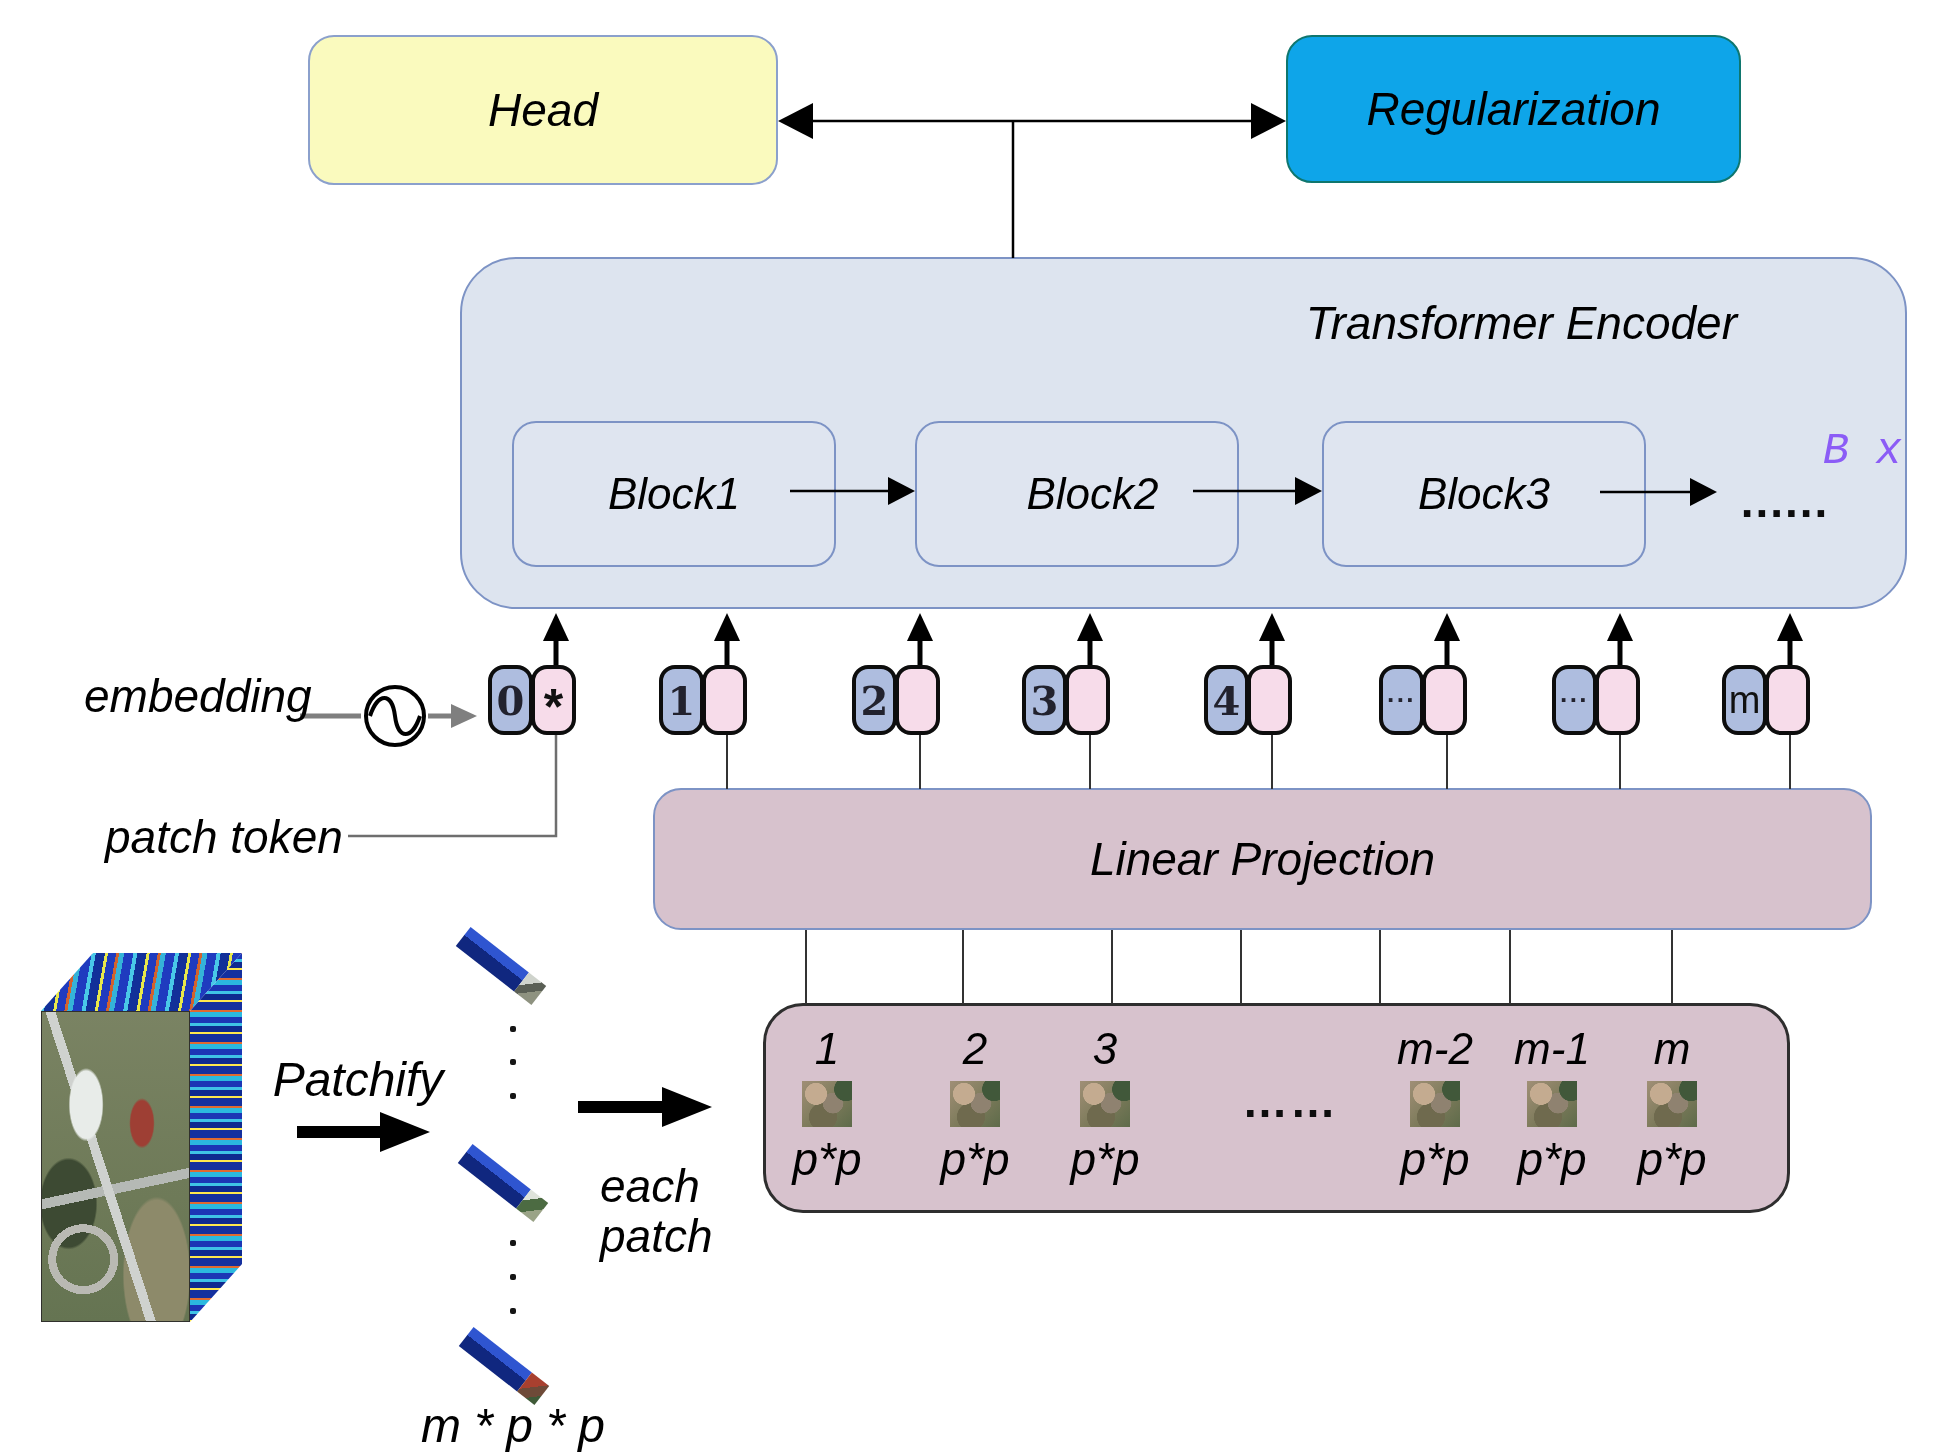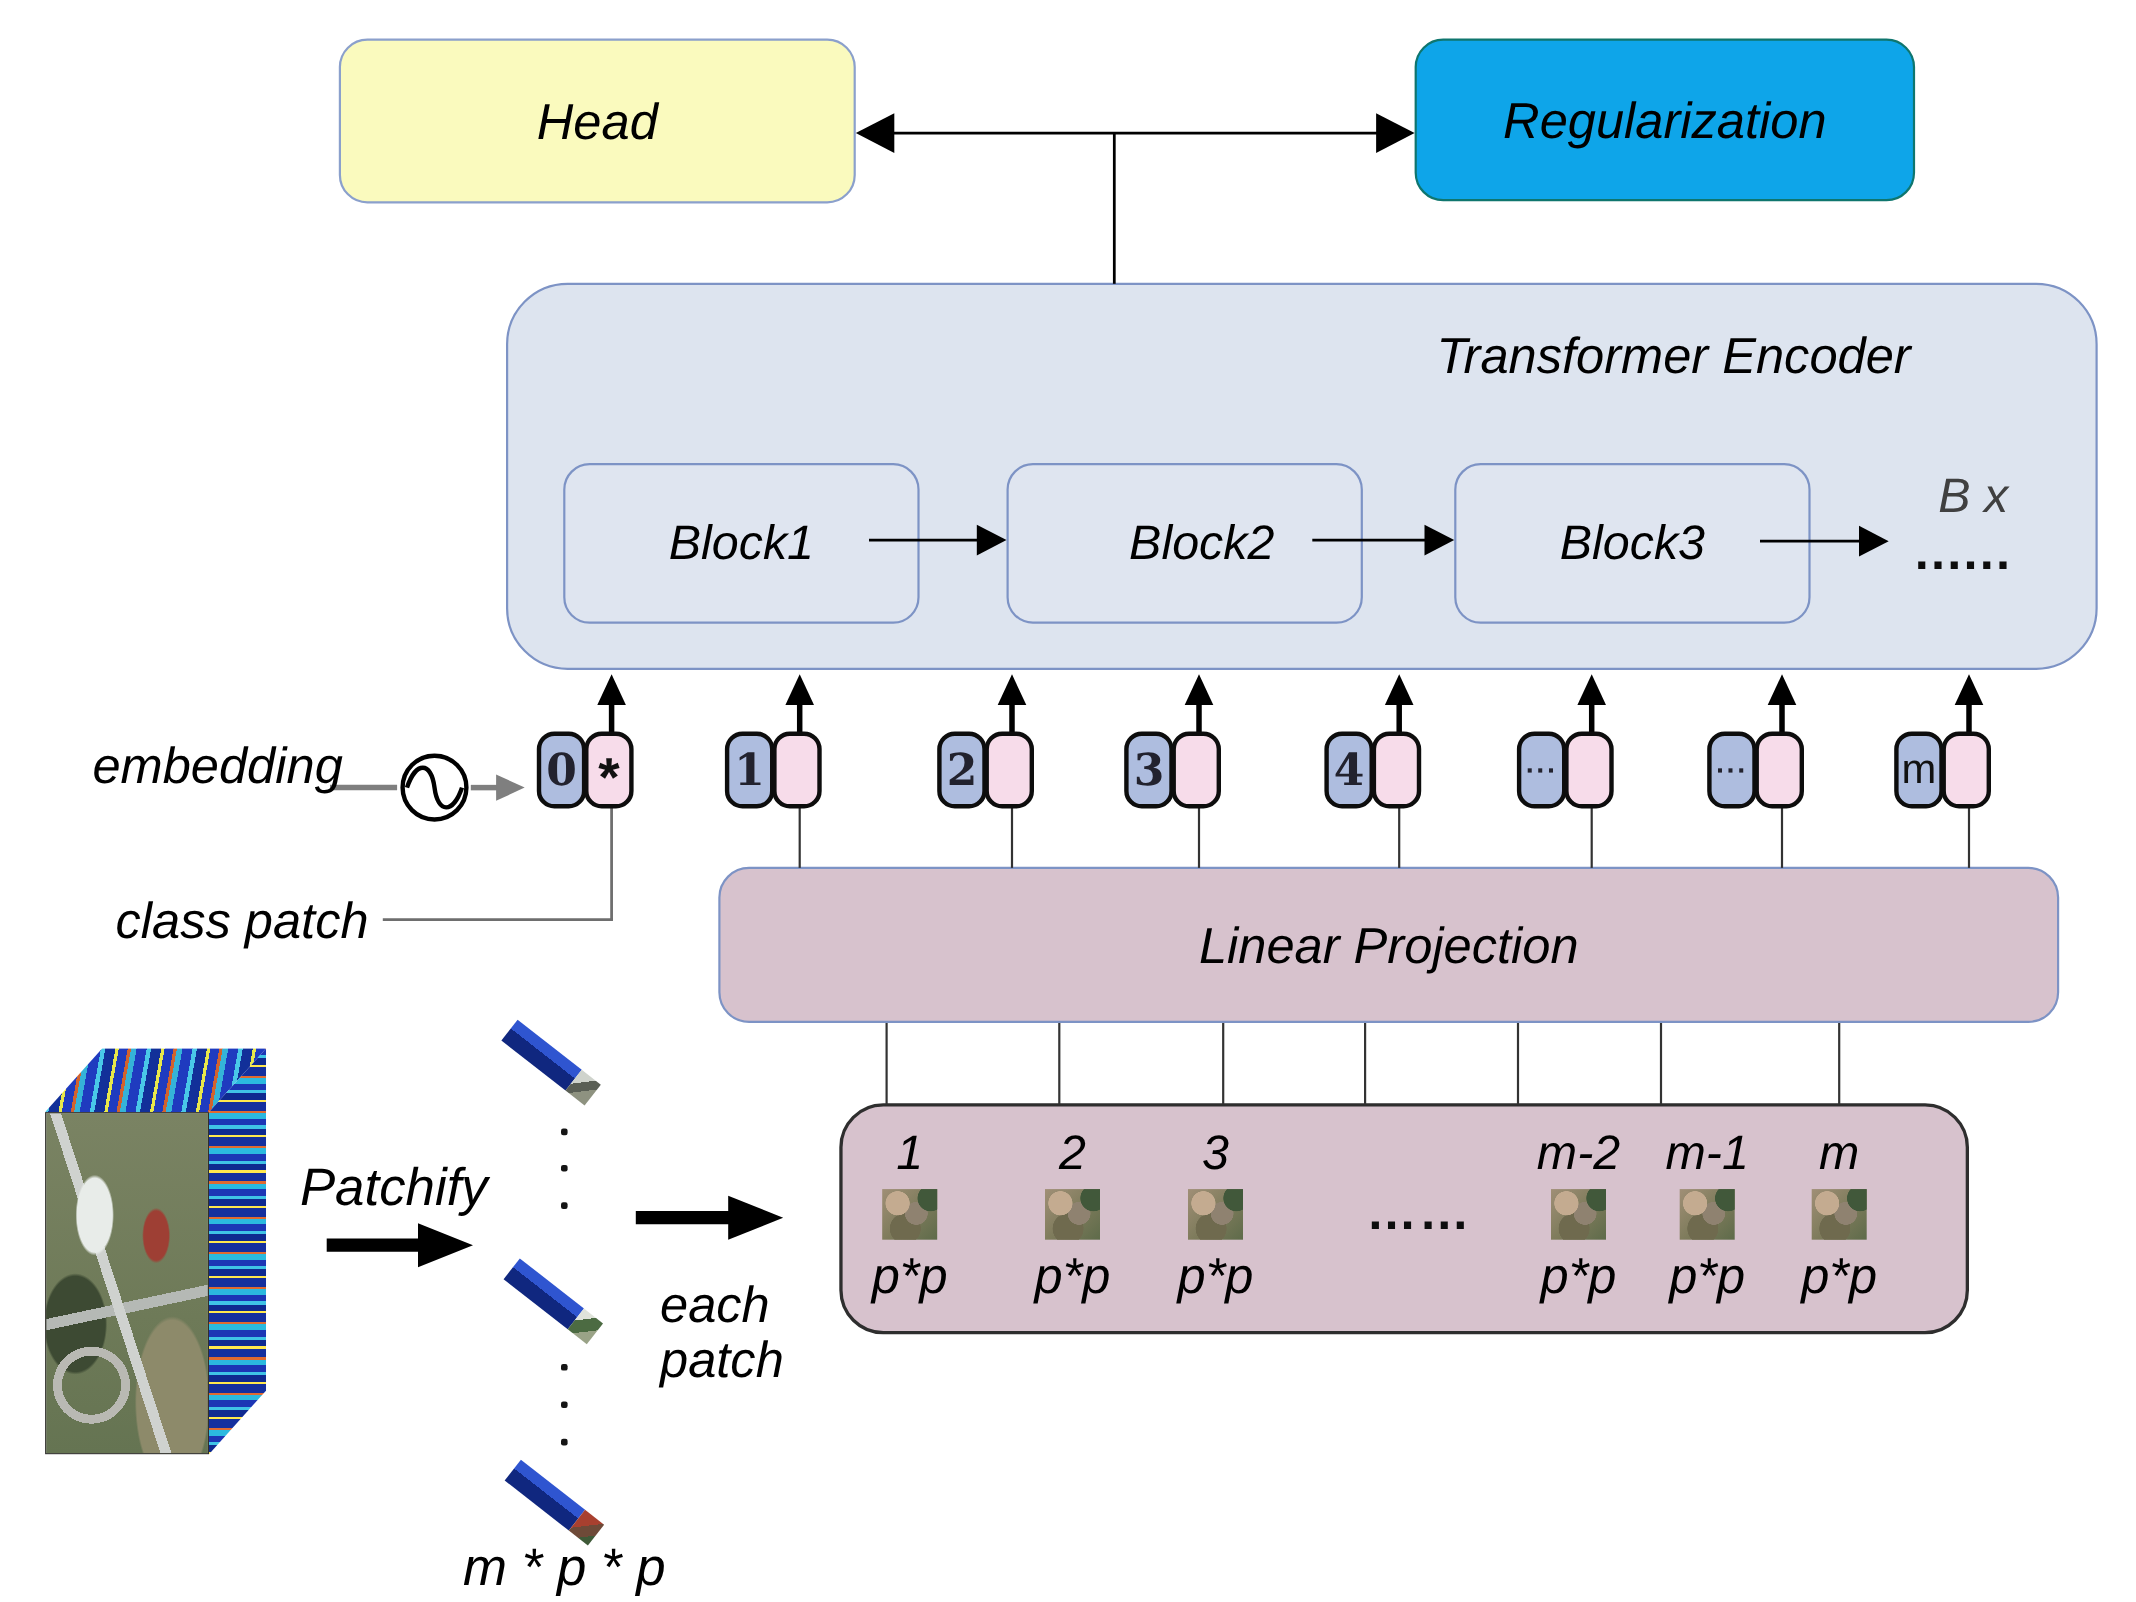--- a/index.html
+++ b/index.html
@@ -37,8 +37,8 @@
   }
   .block1{left:512px;} .block2{left:915px;padding-left:31px;} .block3{left:1322px;}
   .repeat-label{
-    left:1762px;top:426px;width:140px;text-align:left;
-    font-style:italic;font-size:44px;color:#404040;
+    left:1762px;top:426px;width:140px;text-align:right;
+    font-style:italic;font-size:44px;color:#8b5cf6;font-family:Liberation Mono, monospace;
   }
   .encoder-ellipsis{
     left:1700px;top:474px;width:170px;text-align:center;

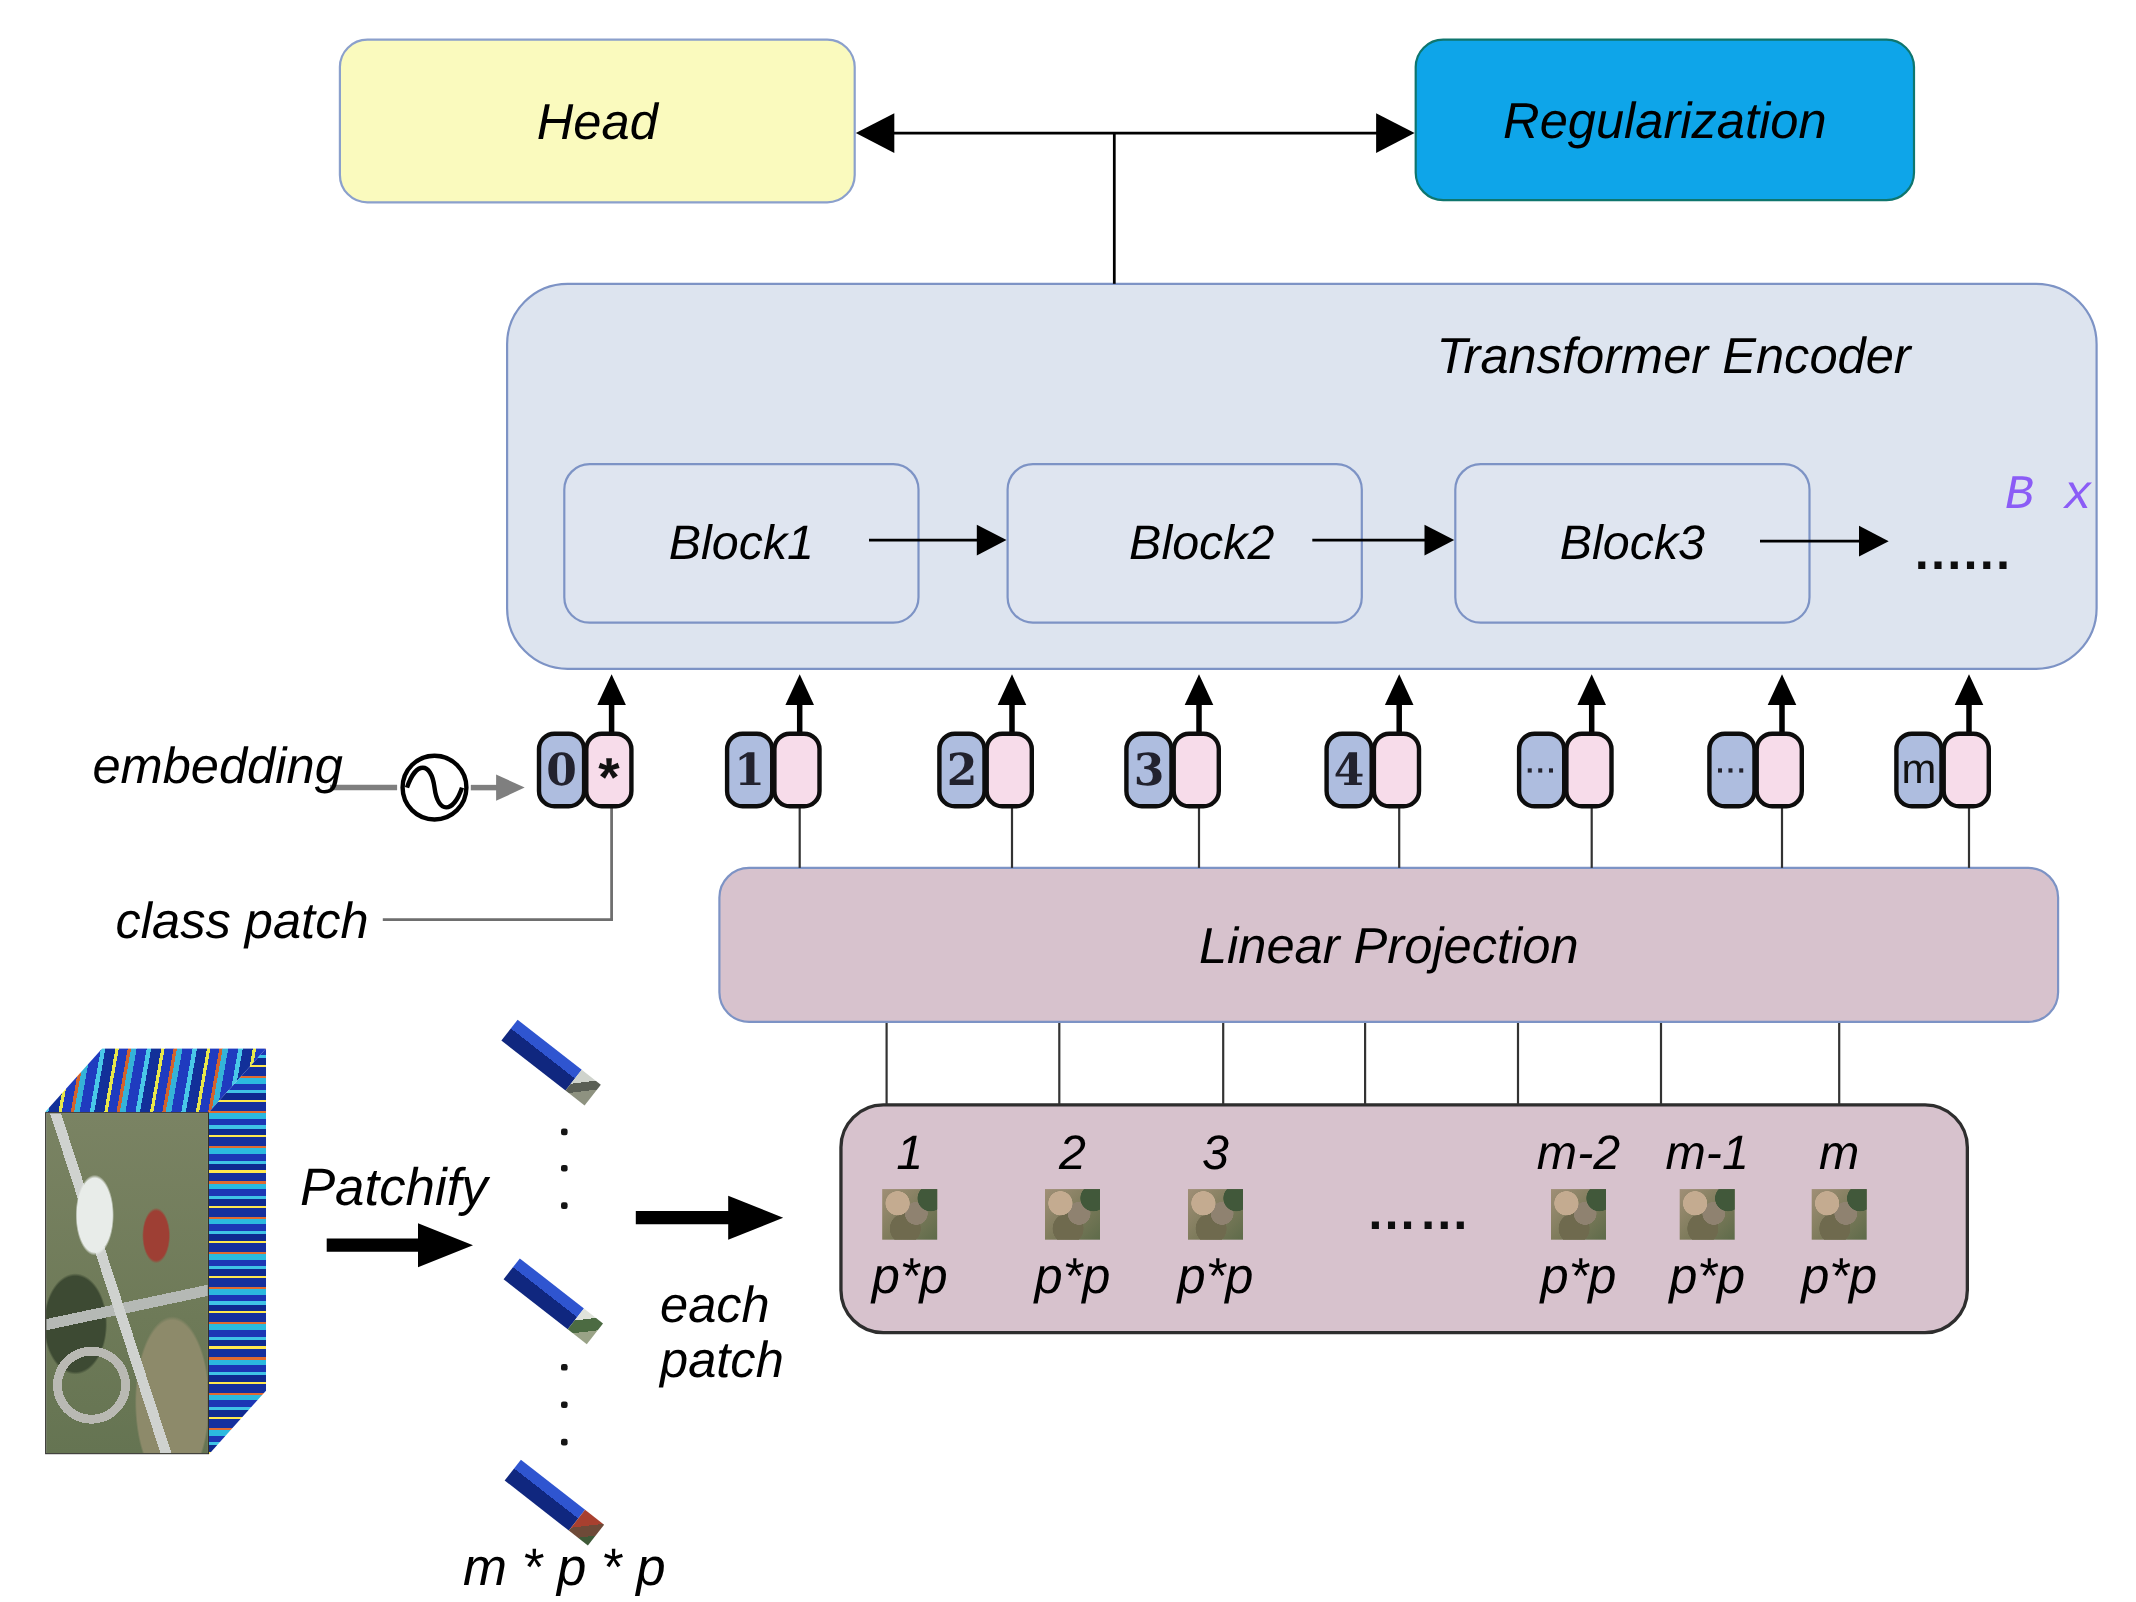--- a/index.html
+++ b/index.html
@@ -296,7 +296,7 @@
 <div class="label-italic pos-embed">
   <div>embedding</div>
 </div>
-<div class="label-italic class-token">class patch</div>
+<div class="label-italic class-token">patch token</div>
 <div class="label-italic patchify">Patchify</div>
 <div class="label-italic each-patch">
   <div>each</div>

